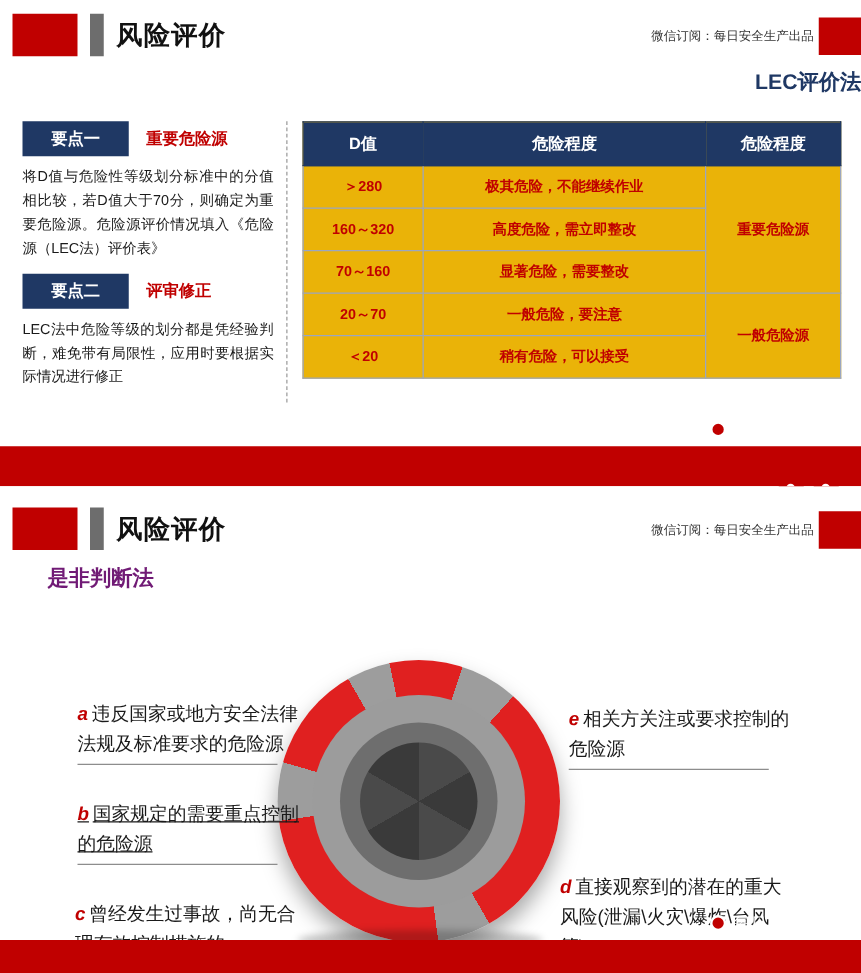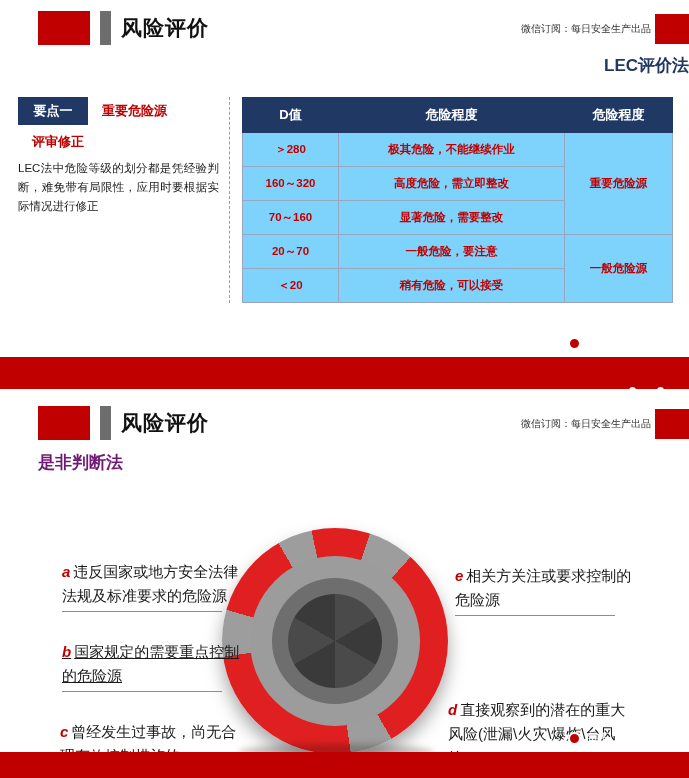--- a/index.html
+++ b/index.html
@@ -25,7 +25,6 @@
     display: flex;
     align-items: center;
     padding-left: 10px;
-    margin-left: 28px;
   }
   .hdr-block-red {
     width: 52px;

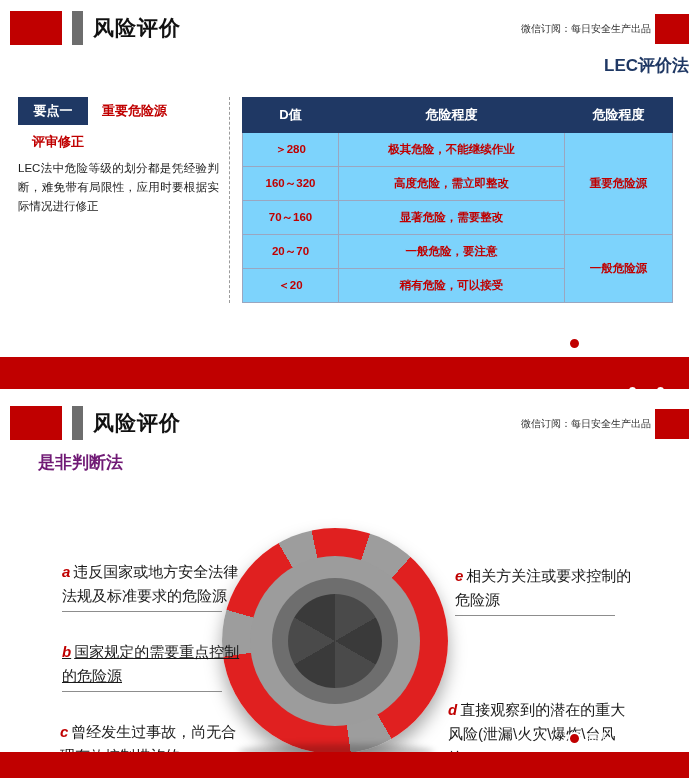--- a/index.html
+++ b/index.html
@@ -86,7 +86,7 @@
     font-weight: bold;
     text-align: center;
     padding: 5px 0;
-    width: 70px;
+    width: 85px;
     display: inline-block;
     vertical-align: middle;
     position: relative;

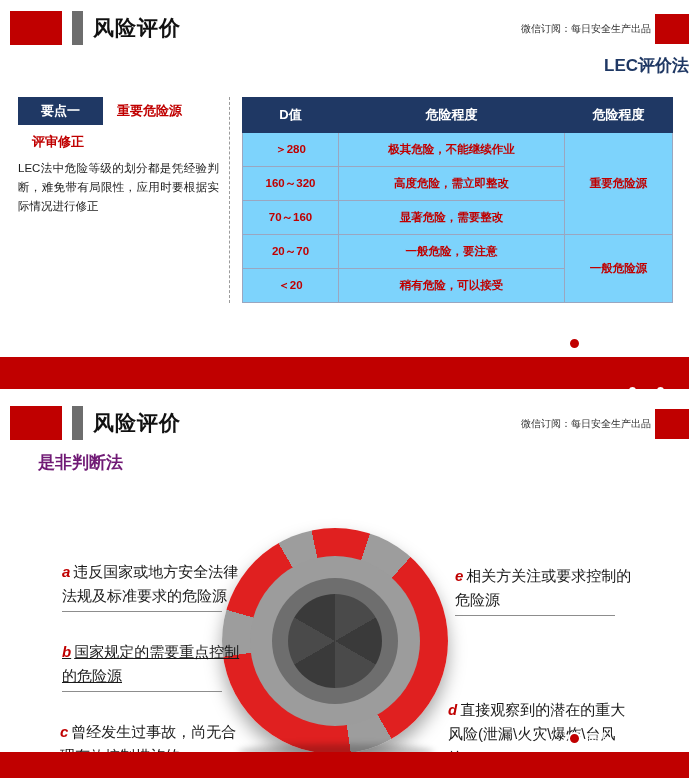--- a/index.html
+++ b/index.html
@@ -118,7 +118,7 @@
   table.lec {
     border-collapse: collapse;
     width: 100%;
-    background: #7dd3fc;
+    background: #eab308;
     border: 1px solid #1f3864;
   }
   table.lec th {

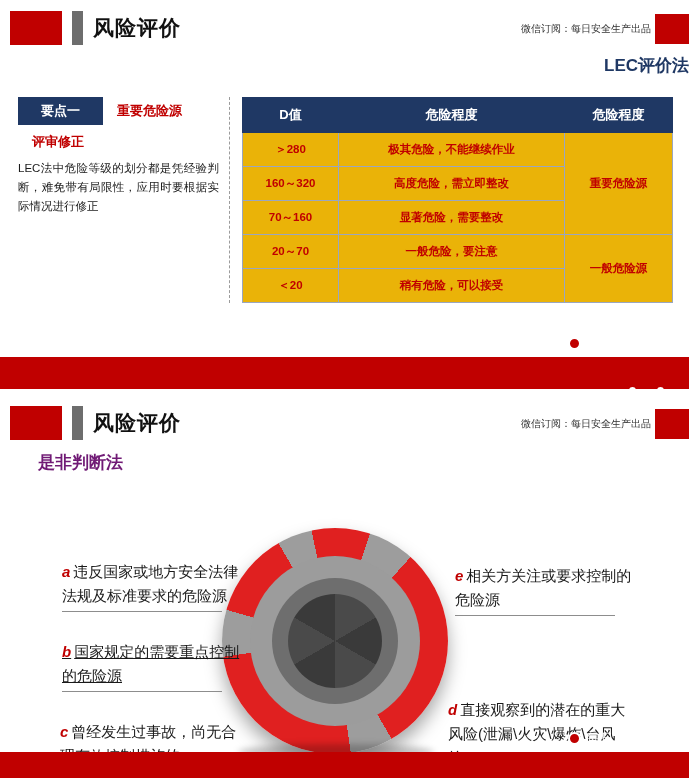--- a/index.html
+++ b/index.html
@@ -323,6 +323,7 @@
         <span class="point-tag">要点一</span>
         <span class="point-head">重要危险源</span>
       </div>
+      <div class="point-text">将D值与危险性等级划分标准中的分值相比较，若D值大于70分，则确定为重要危险源。危险源评价情况填入《危险源（LEC法）评价表》</div>
 
       <div class="point-row">
         <span class="point-head">评审修正</span>

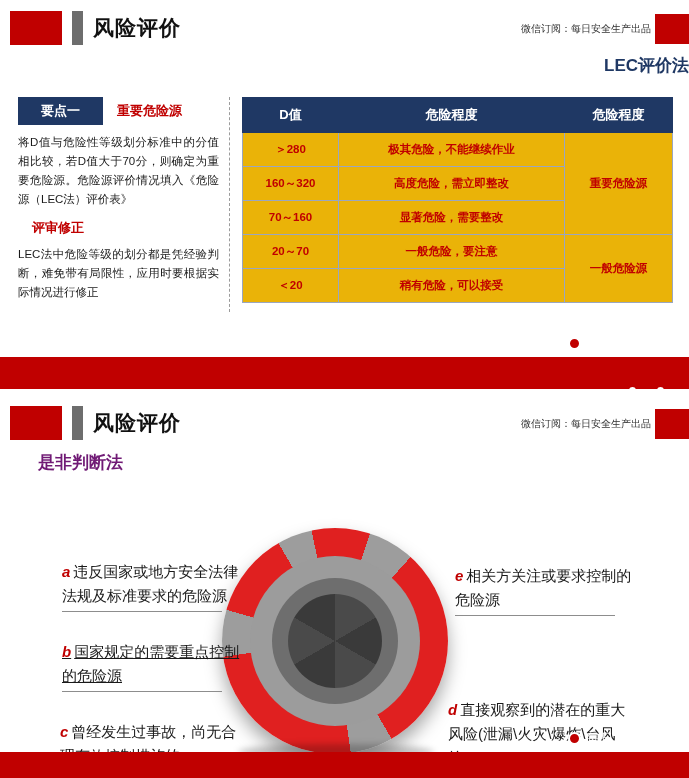--- a/index.html
+++ b/index.html
@@ -326,6 +326,7 @@
       <div class="point-text">将D值与危险性等级划分标准中的分值相比较，若D值大于70分，则确定为重要危险源。危险源评价情况填入《危险源（LEC法）评价表》</div>
 
       <div class="point-row">
+        <span class="point-tag">要点二</span>
         <span class="point-head">评审修正</span>
       </div>
       <div class="point-text">LEC法中危险等级的划分都是凭经验判断，难免带有局限性，应用时要根据实际情况进行修正</div>

